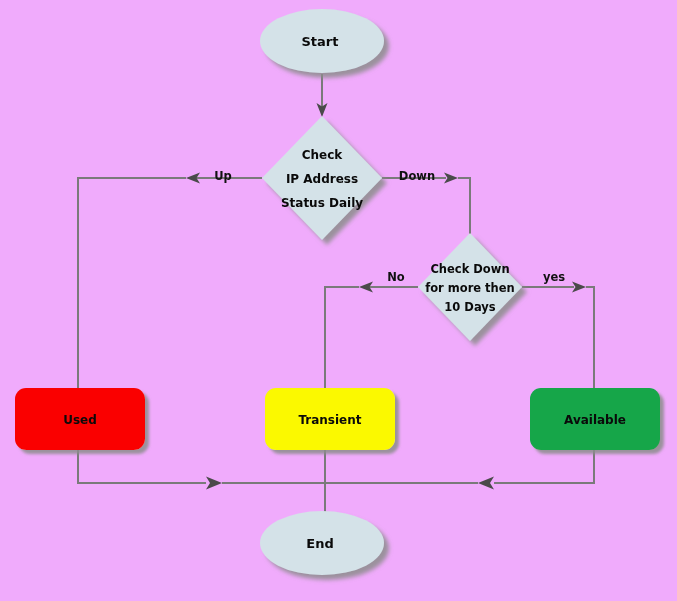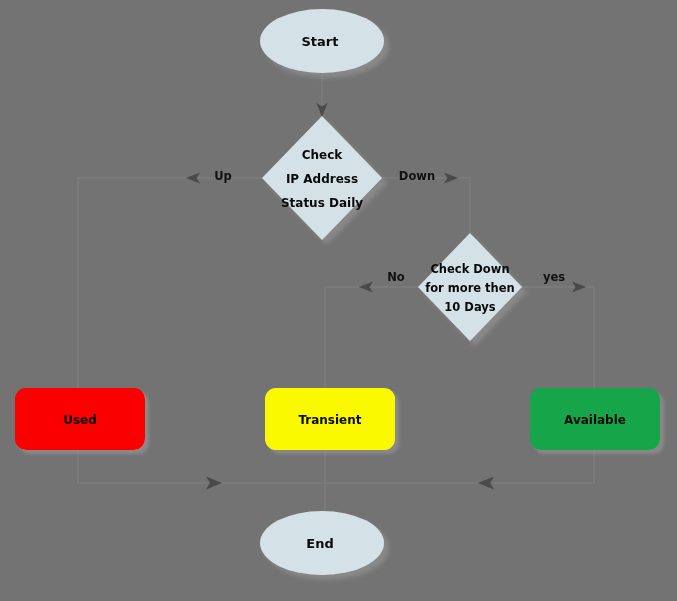--- a/index.html
+++ b/index.html
@@ -15,7 +15,7 @@
     position: relative;
     width: 677px;
     height: 601px;
-    background: #737373;
+    background: #f0abfc;
     overflow: hidden;
   }
   #flow-svg {

